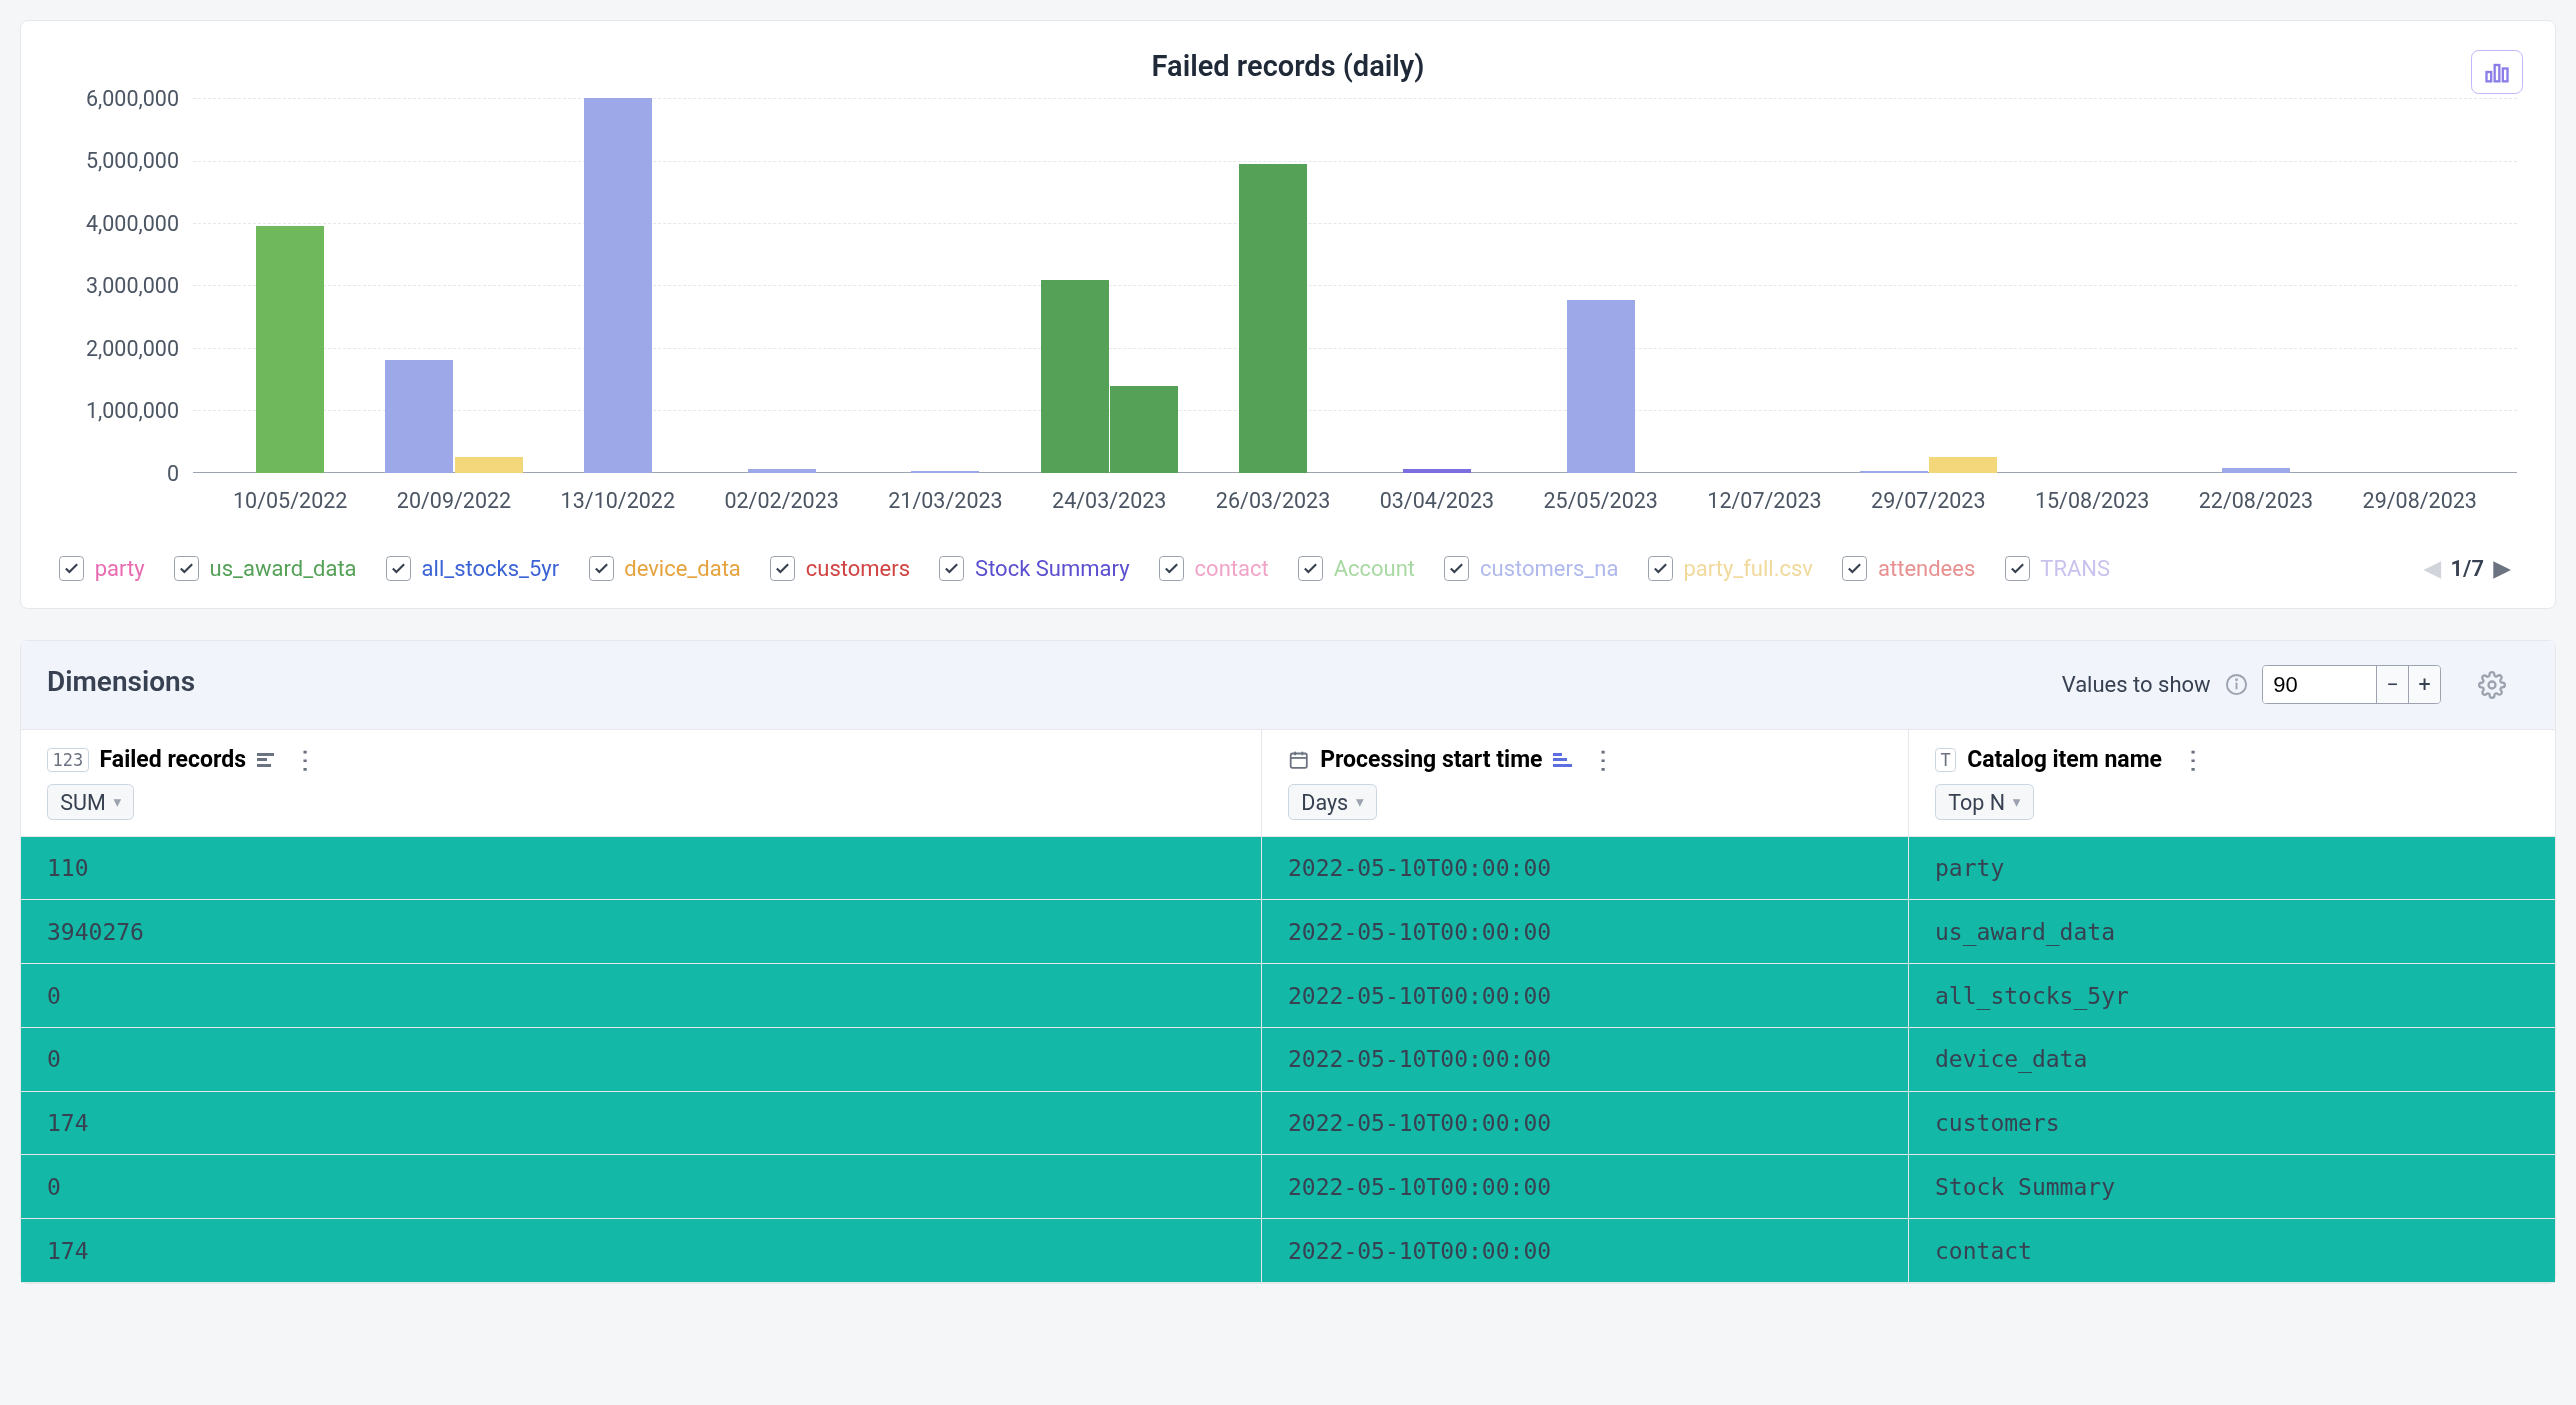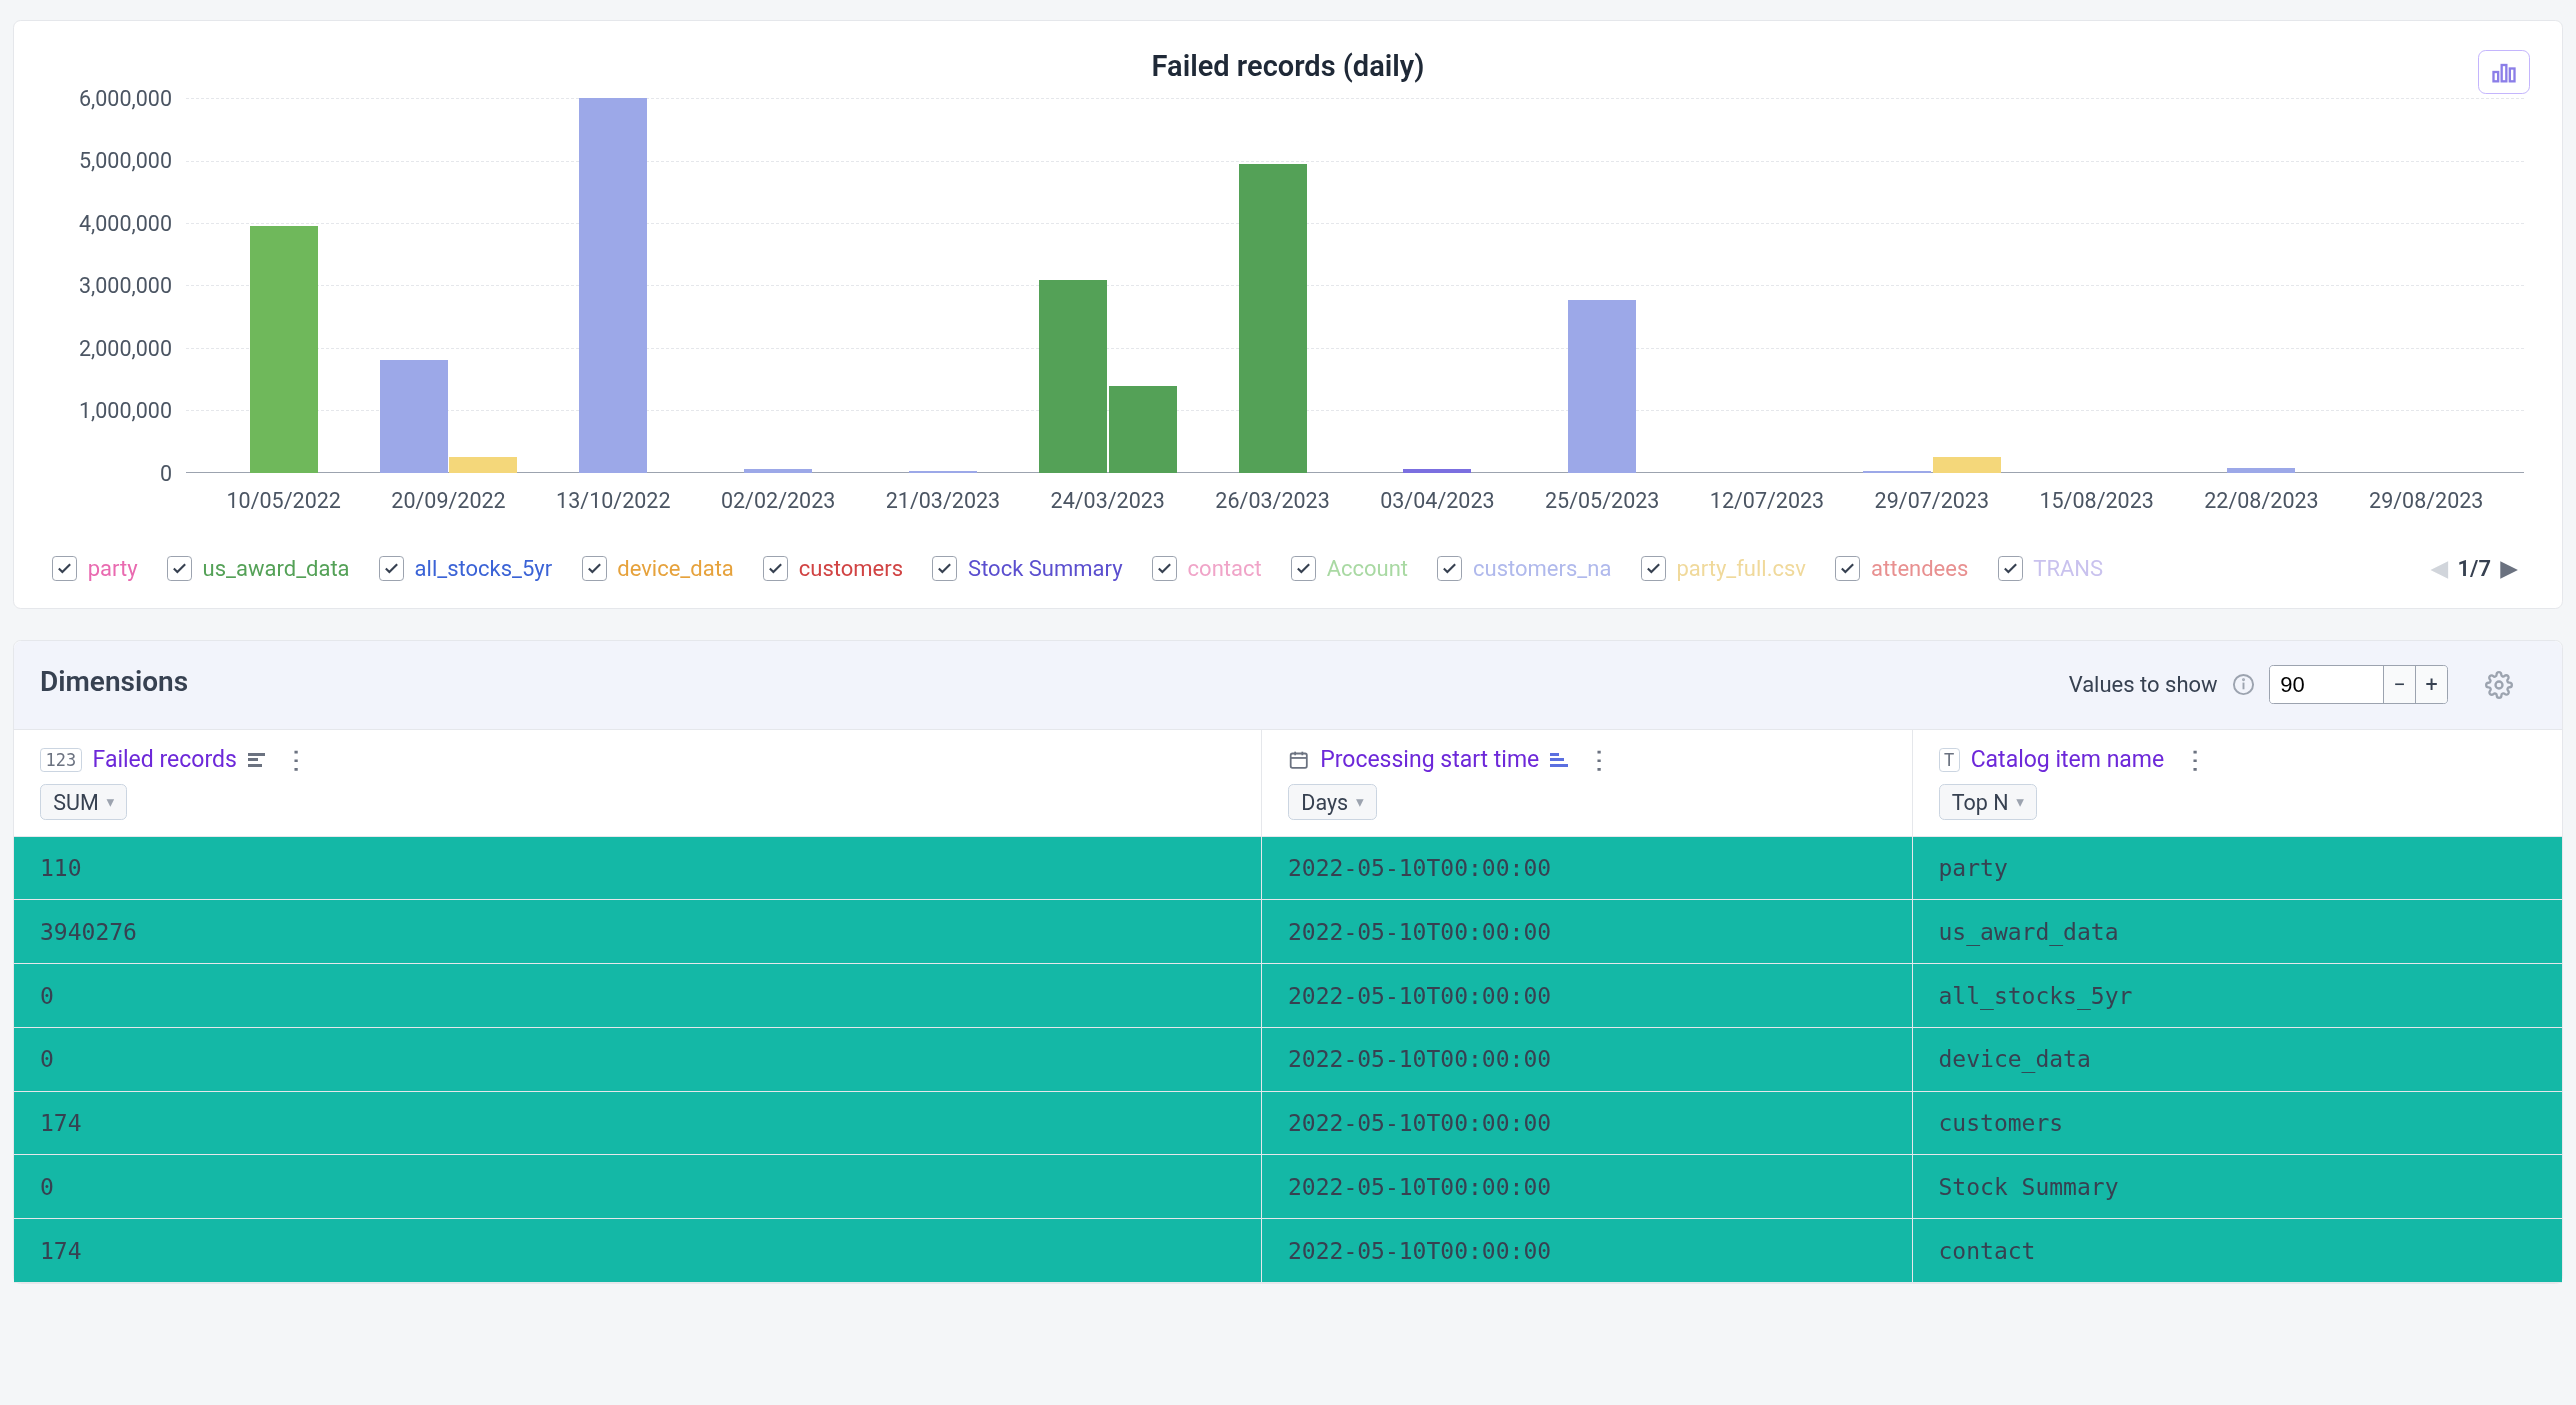--- a/index.html
+++ b/index.html
@@ -3,7 +3,7 @@
 <meta charset="utf-8">
 <style>
 html,body{margin:0;padding:0;background:#f4f6f8;font-family:-apple-system,BlinkMacSystemFont,"Segoe UI",Roboto,sans-serif;color:#1f2937;overflow-x:hidden}
-.page{padding:20px 13px;width:2576px;height:1405px;box-sizing:border-box}
+.page{padding:20px 20px;width:2576px;height:1405px;box-sizing:border-box}
 .card{background:#fff;border:0.8px solid #e5e7eb;border-radius:7.7px;box-sizing:border-box}
 .chart-card{position:relative;padding:28px 38px 26px 38px}
 .chart-title{text-align:center;font-size:29px;font-weight:600;color:#1f2937;margin-bottom:15.3px}

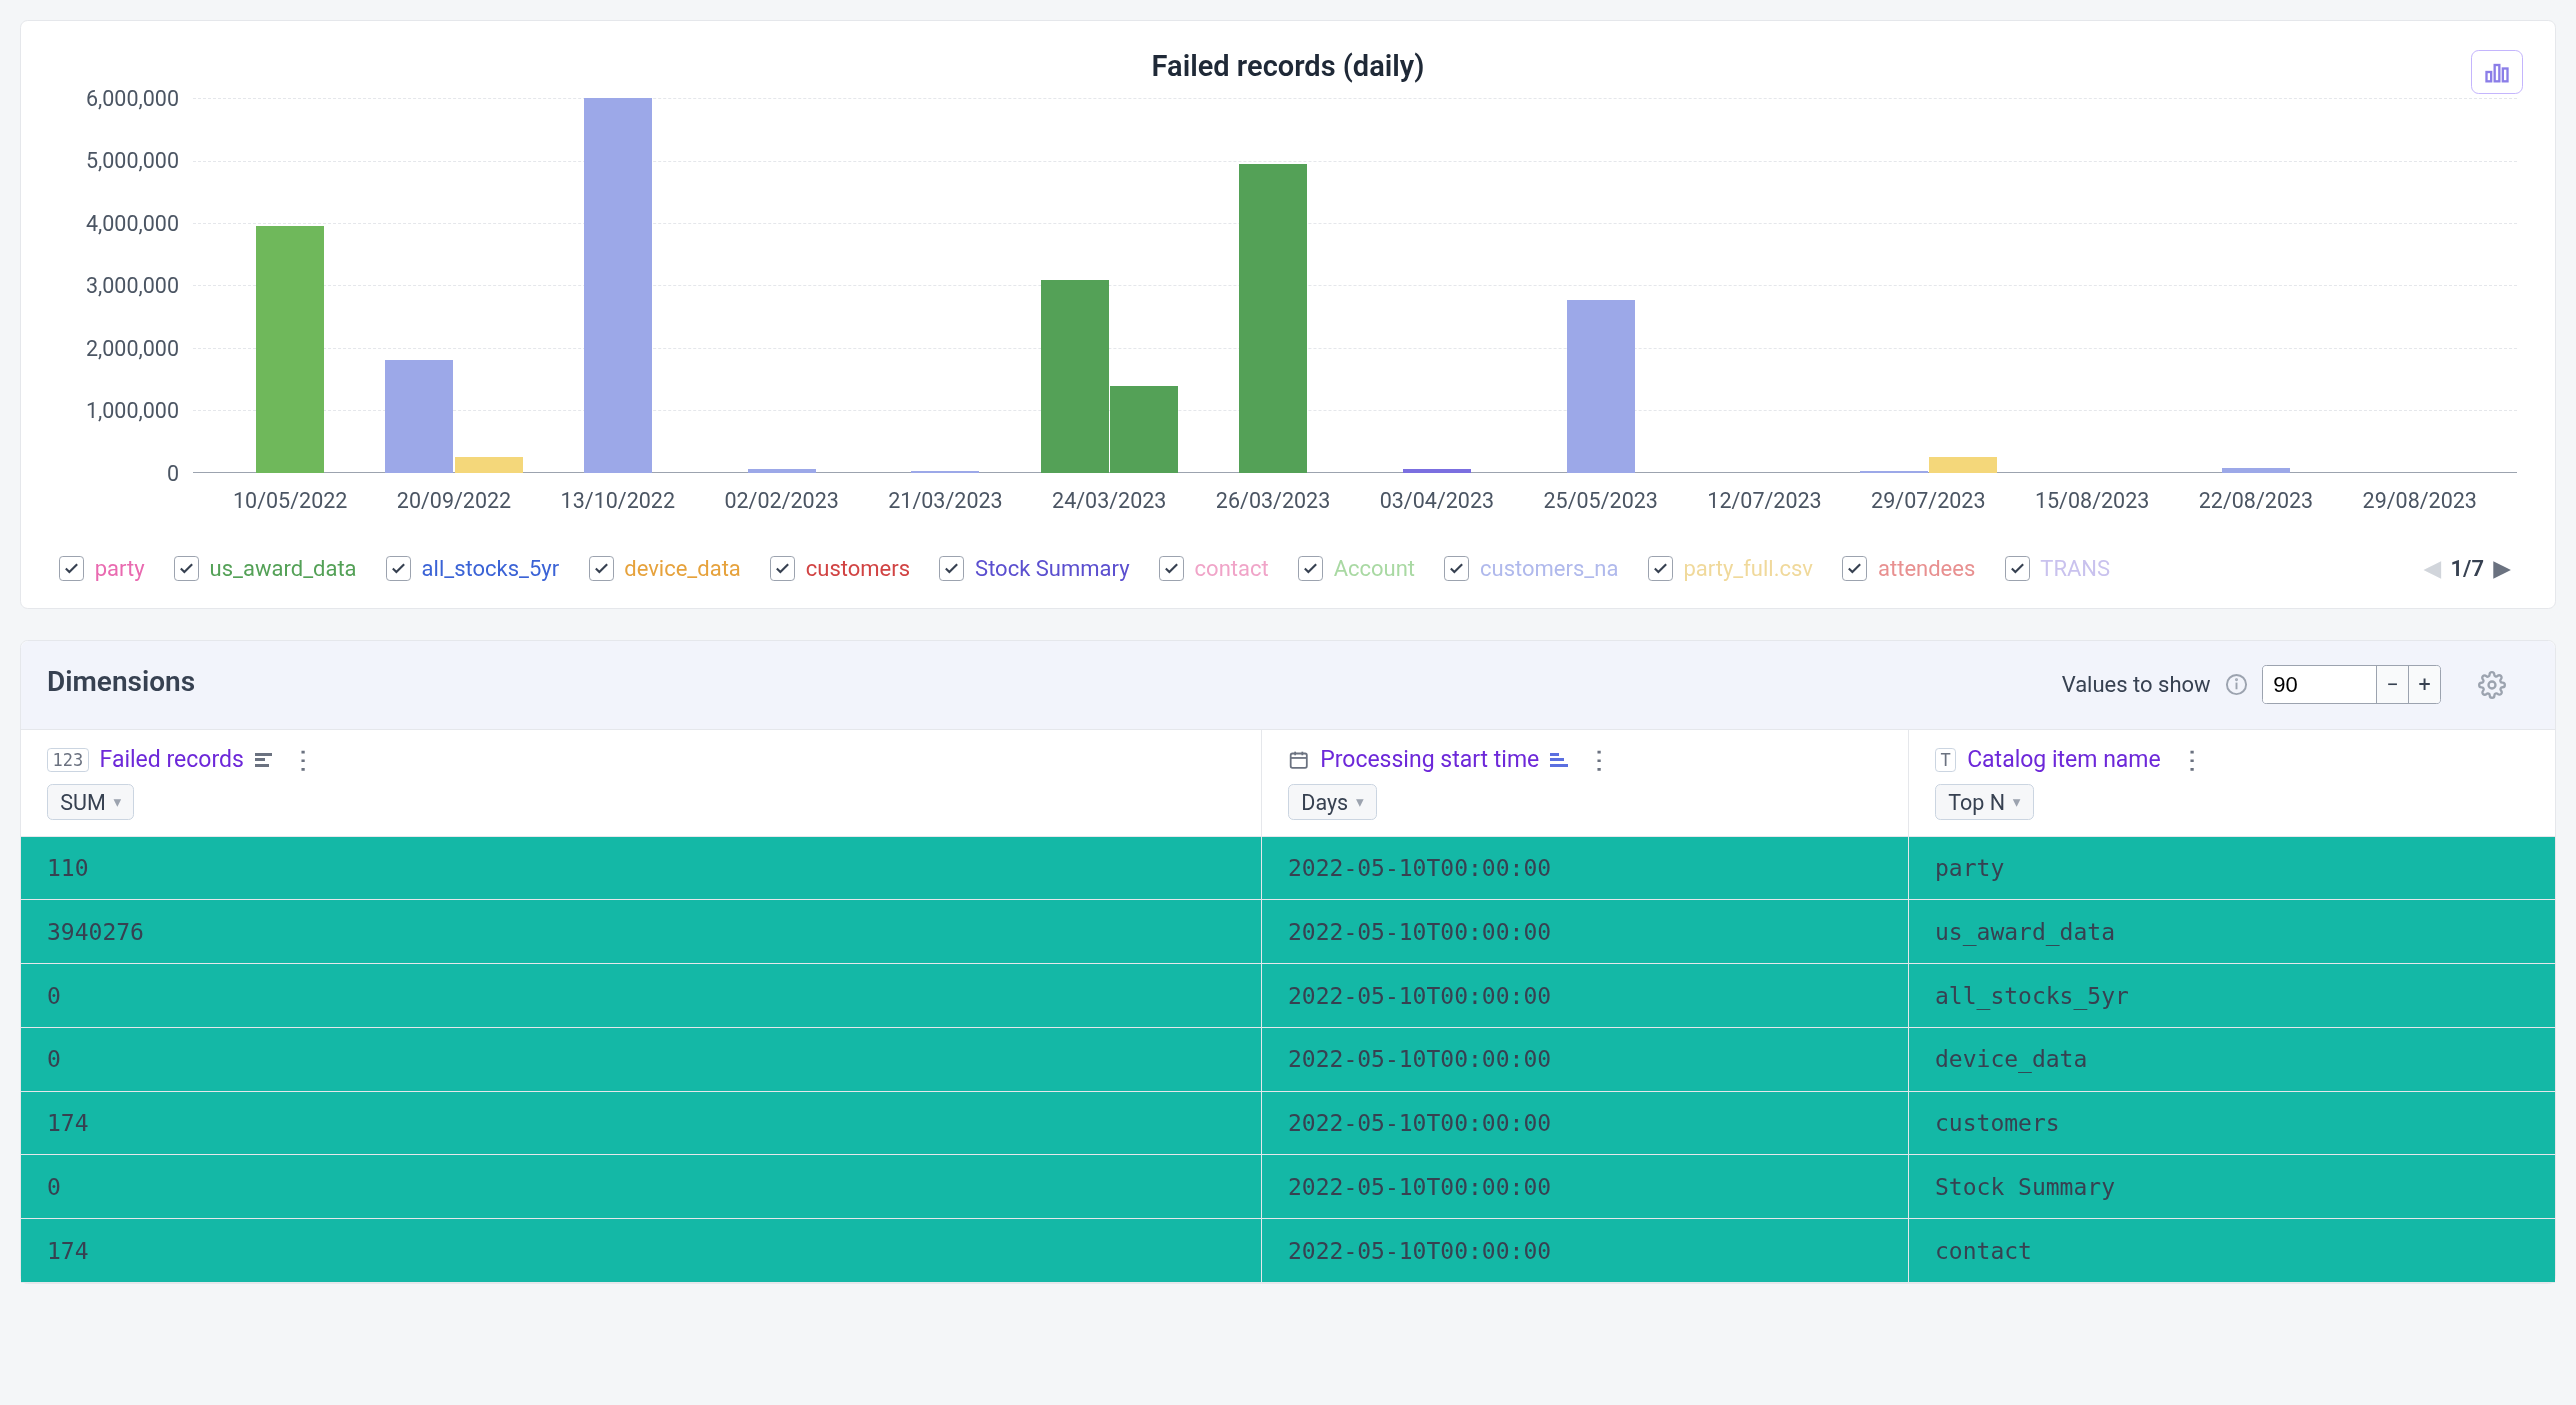--- a/index.html
+++ b/index.html
@@ -46,7 +46,7 @@
 .subheader-top{display:flex;align-items:center;gap:20px;}
 .subheader-left{display:flex;align-items:center;gap:10.7px}
 .type-badge{font-size:17px;color:#6b7280;border:1.2px solid #cbd5e1;border-radius:3.8px;padding:0.8px 4.6px;font-family:ui-monospace,monospace}
-.subheader-title{font-size:23px;color:#6d28d9;font-weight:400}
+.subheader-title{font-size:23px;color:#000000;font-weight:700}
 .bar-align-icon{display:inline-flex;flex-direction:column;gap:2.3px}
 .bar-align-icon span{display:block;height:3.1px;background:#6b7280}
 .bar-align-icon span:nth-child(1){width:17px}

